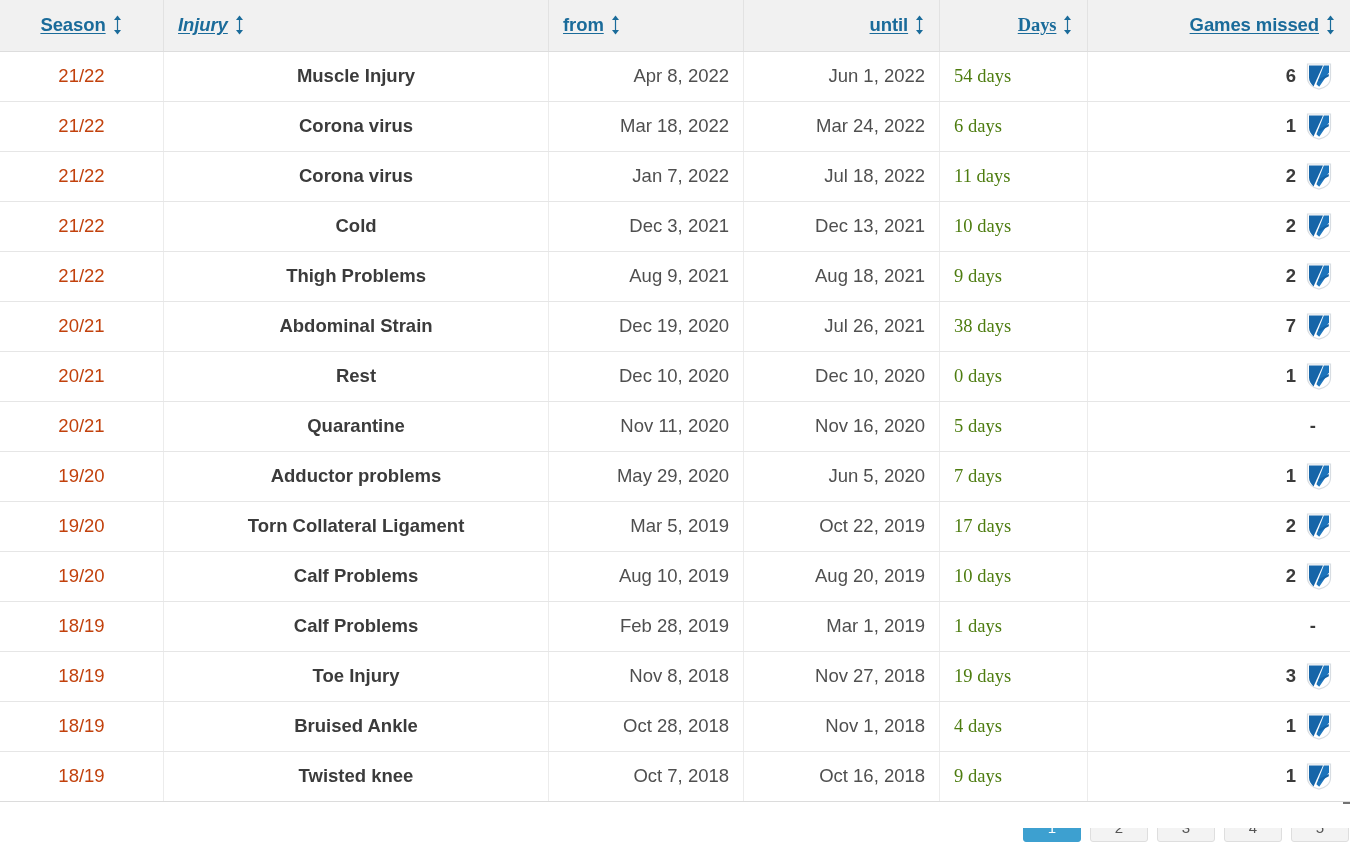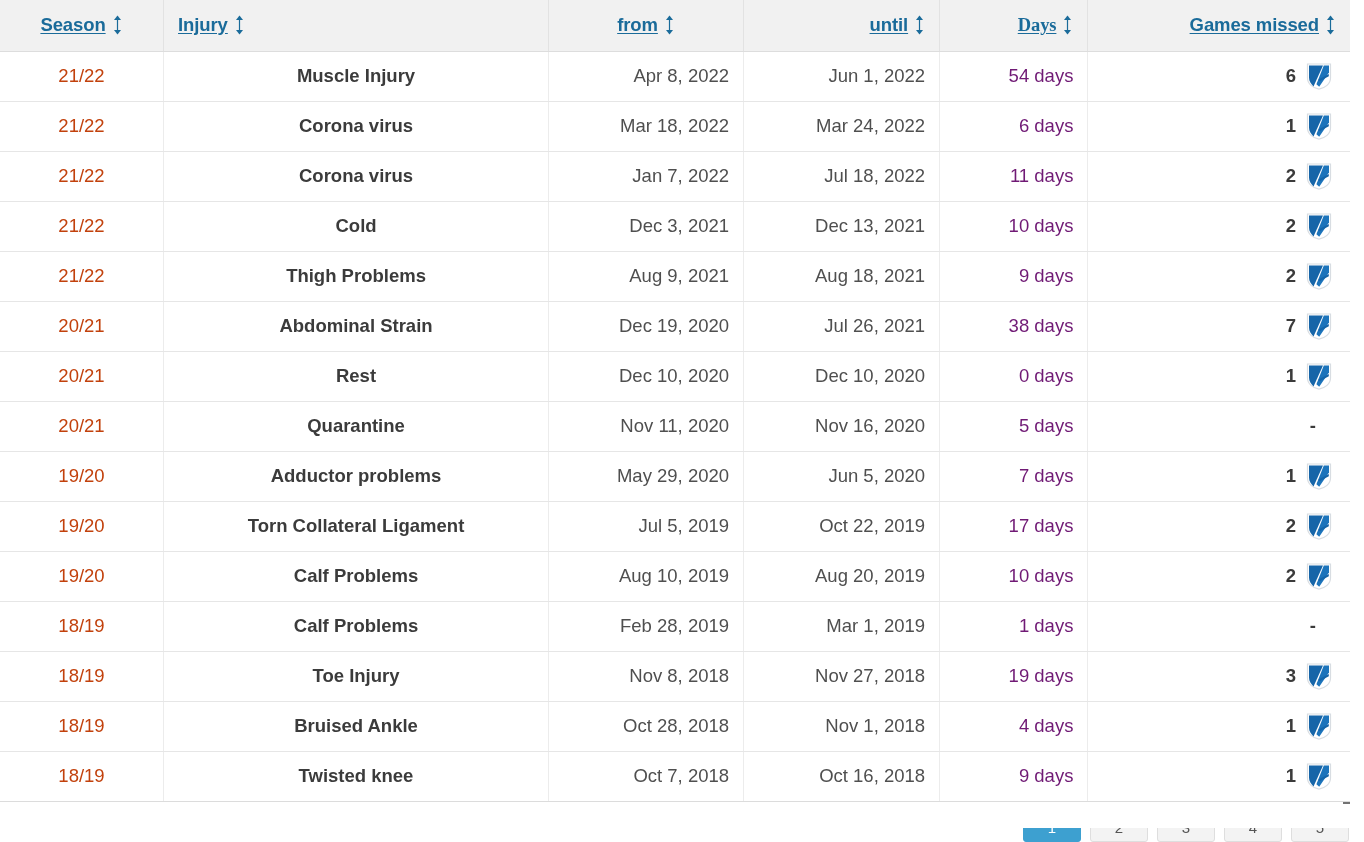--- a/index.html
+++ b/index.html
@@ -76,7 +76,7 @@
   .sort-icon svg { display: block; }
 
   th.th-season   { width: 161px; text-align: center; }
-  th.th-injury   { width: 379px; text-align: left;   }
+  th.th-injury   { width: 379px; text-align: left; font-style: italic;   }
   th.th-from     { width: 192px; text-align: center;  }
   th.th-until    { width: 193px; text-align: right;  }
   th.th-days     { width: 146px; text-align: right; font-family: Liberation Serif, serif;  }

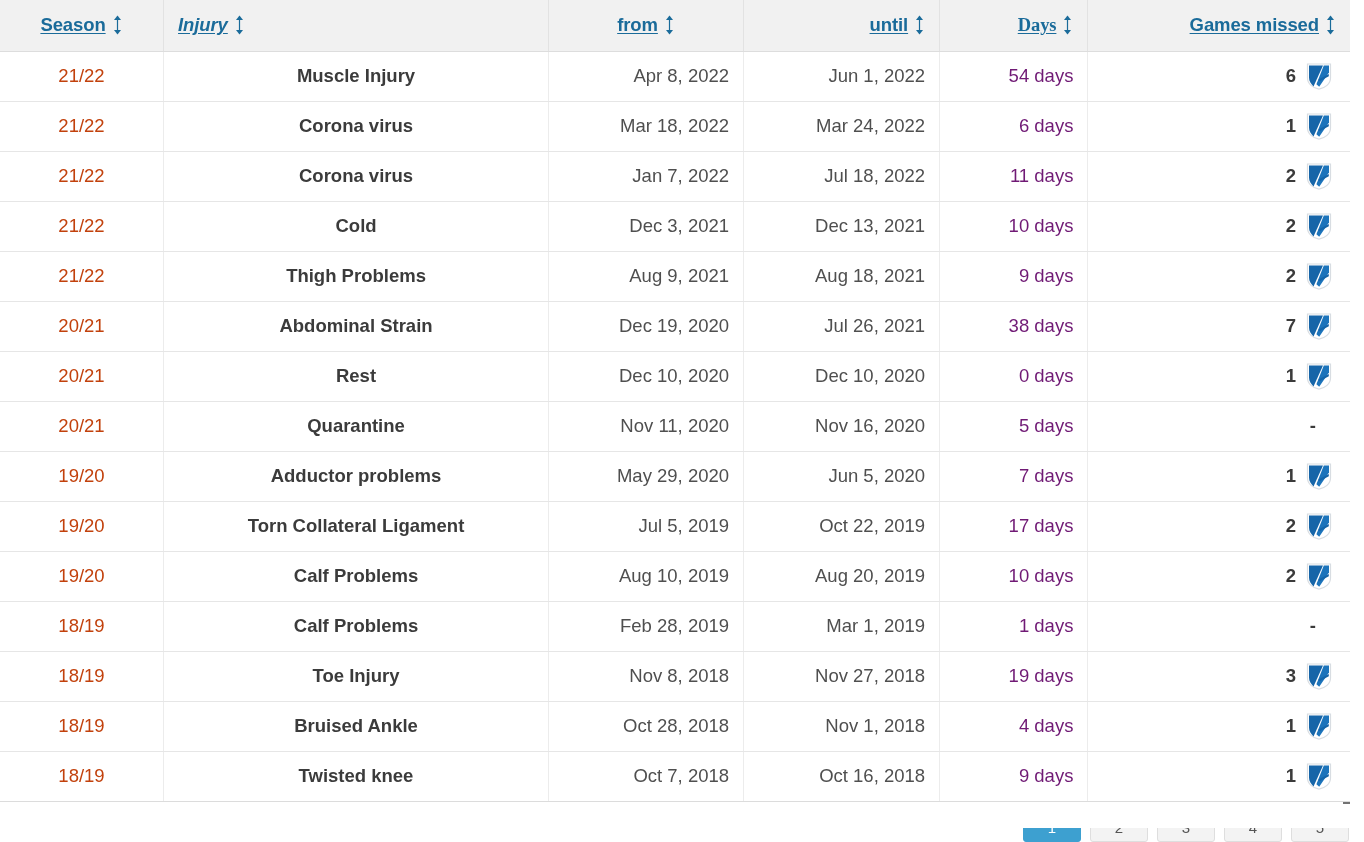--- a/index.html
+++ b/index.html
@@ -77,7 +77,7 @@
 
   th.th-season   { width: 161px; text-align: center; }
   th.th-injury   { width: 379px; text-align: left; font-style: italic;   }
-  th.th-from     { width: 192px; text-align: center;  }
+  th.th-from     { width: 192px; text-align: left;  }
   th.th-until    { width: 193px; text-align: right;  }
   th.th-days     { width: 146px; text-align: right; font-family: Liberation Serif, serif;  }
   th.th-games    { width: 258px; text-align: right;  }

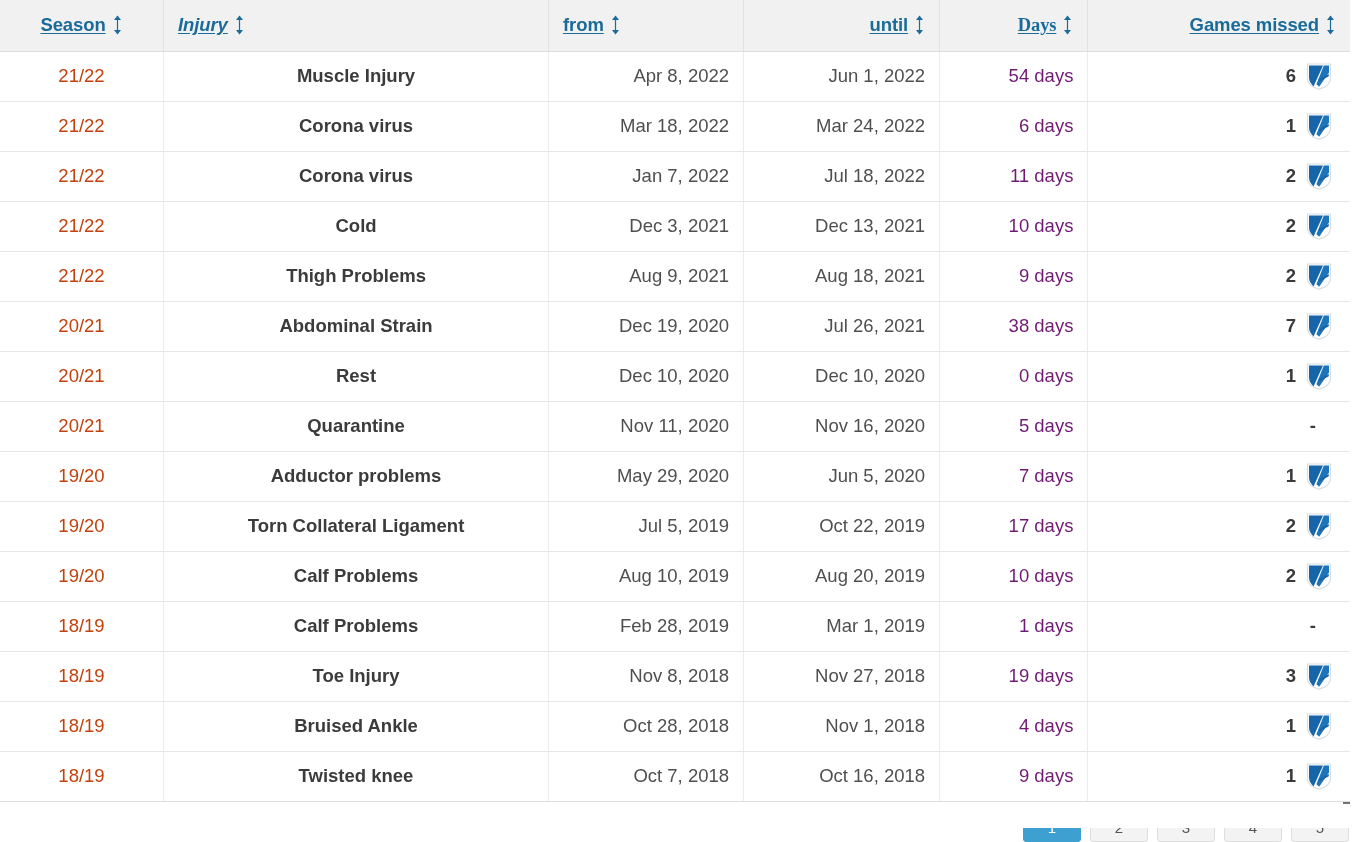--- a/index.html
+++ b/index.html
@@ -110,7 +110,7 @@
   td.c-injury { text-align: center;  color: #3b3b3b; font-weight: 700; }
   td.c-from,
   td.c-until  { text-align: right; color: #4f4f4f; margin-left: 9px; }
-  td.c-days   { text-align: right; color: #701a75; }
+  td.c-days   { color: #4d7c0f; font-family: Liberation Serif, serif; }
   td.c-games  { text-align: right; color: #3b3b3b; font-weight: 700; padding-right: 18px; }
 
   .games-cell {

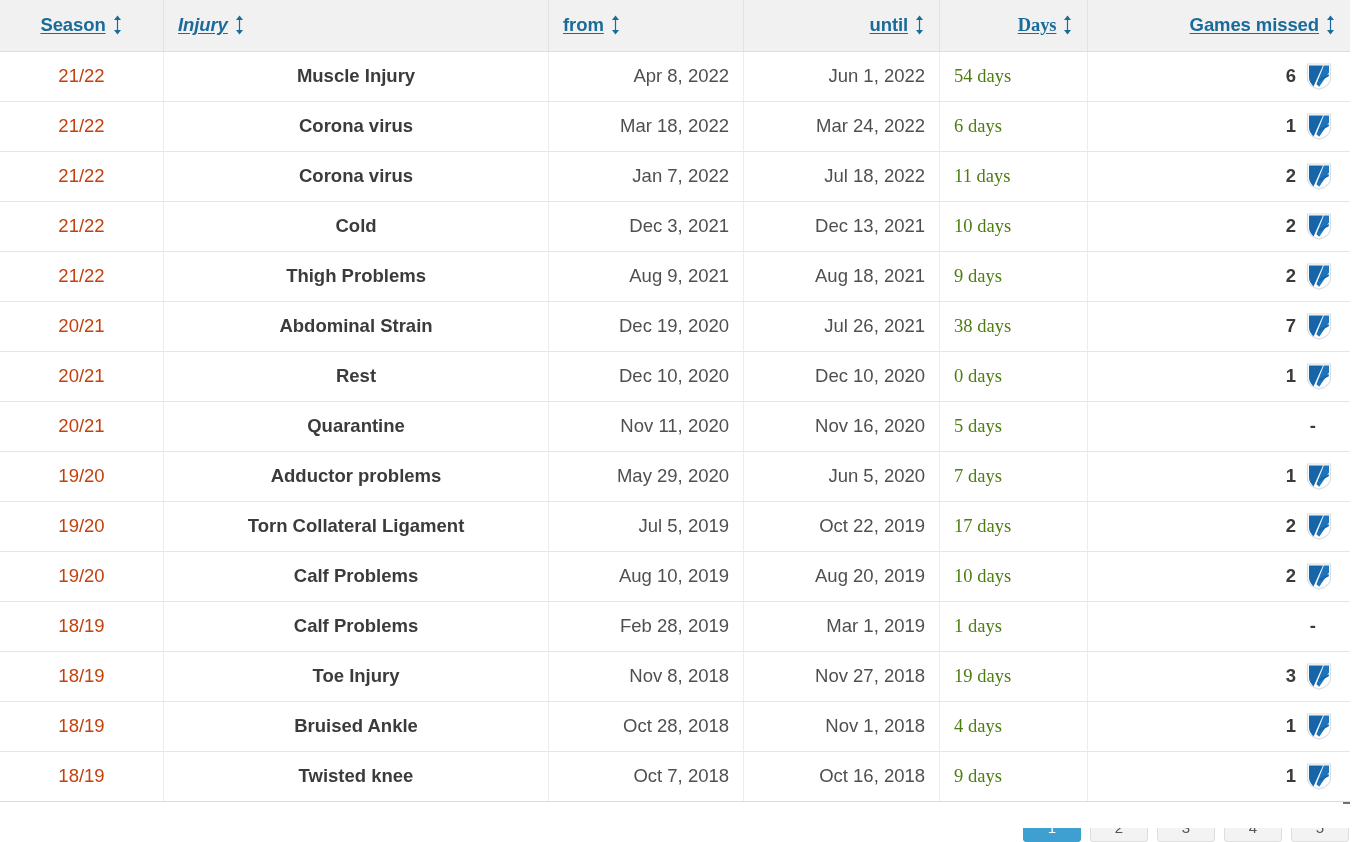--- a/index.html
+++ b/index.html
@@ -402,7 +402,7 @@
           <tr>
             <td class="c-season">19/20</td>
             <td class="c-injury">Torn Collateral Ligament</td>
-            <td class="c-from">Jul 5, 2019</td>
+            <td class="c-from">Mar 5, 2019</td>
             <td class="c-until">Oct 22, 2019</td>
             <td class="c-days">17 days</td>
             <td class="c-games"><span class="games-cell">

